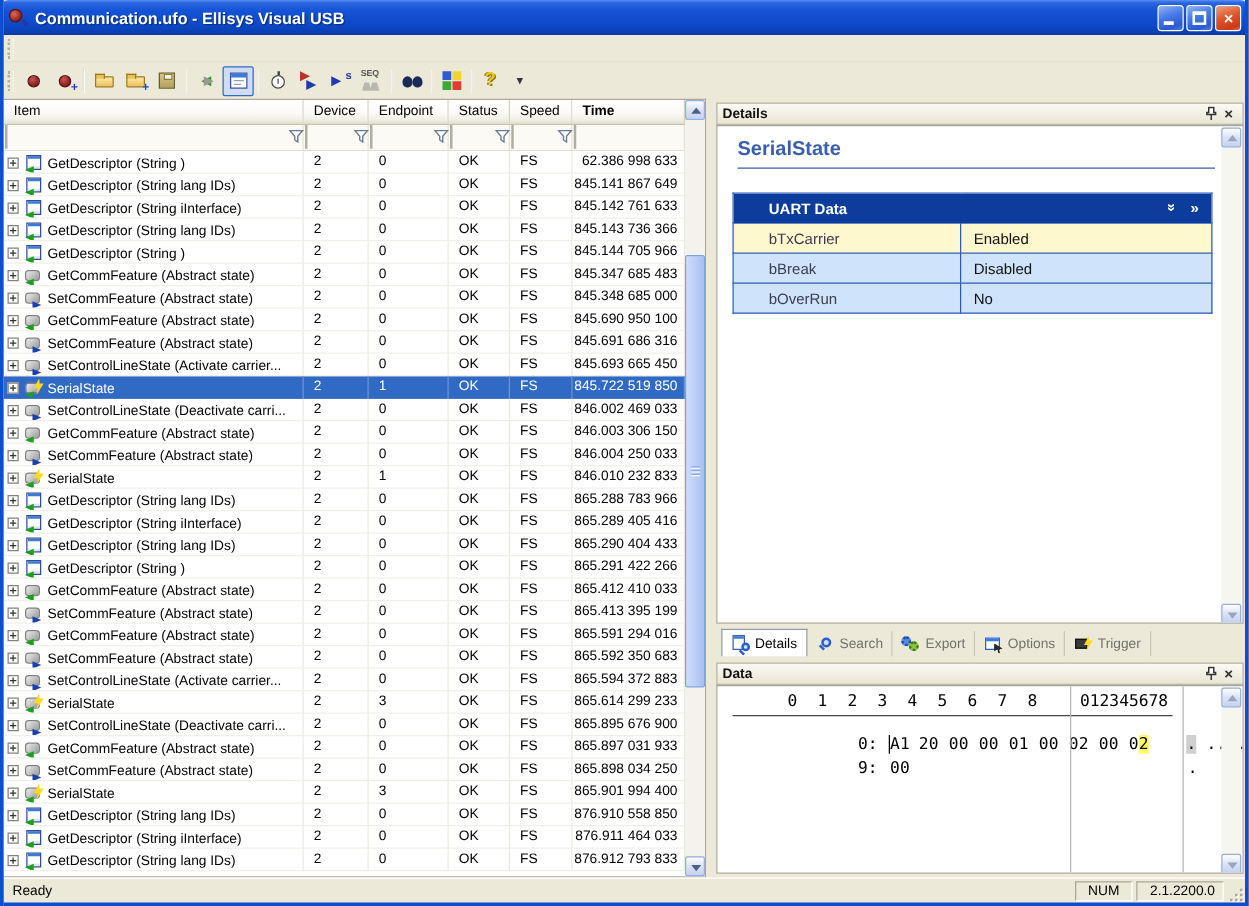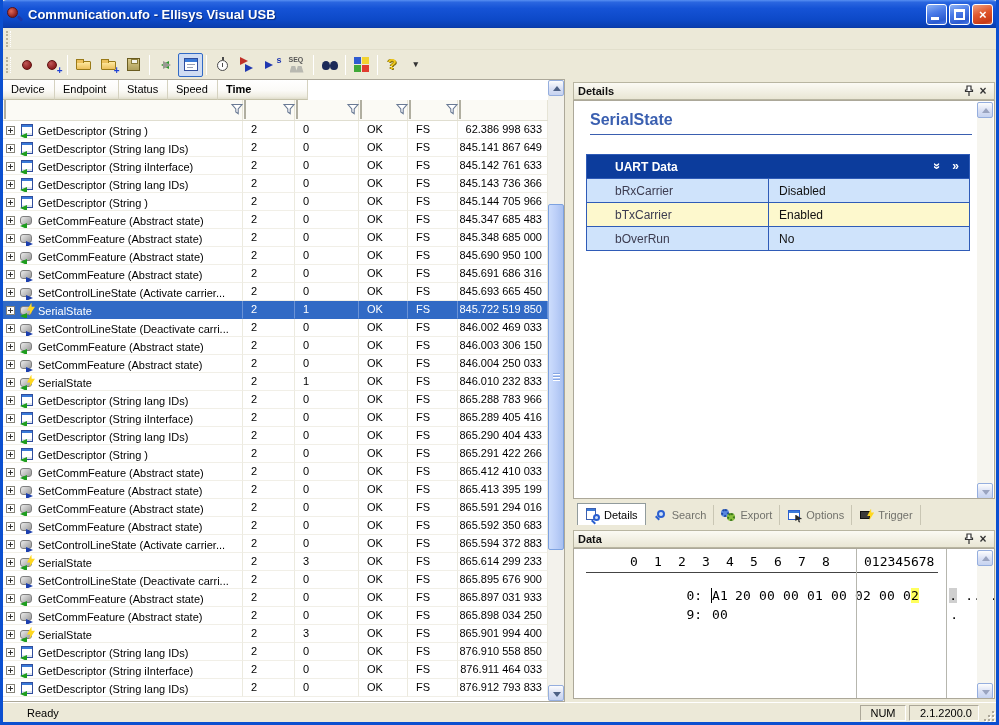--- a/index.html
+++ b/index.html
@@ -298,6 +298,7 @@
   <div class="main">
     <div class="left-pane">
       <div class="grid-header" id="grid-header">
+          <span class="gh-cell" style="width:240px;">Item</span>
           <span class="gh-cell" style="width:52px;">Device</span>
           <span class="gh-cell" style="width:64px;">Endpoint</span>
           <span class="gh-cell" style="width:49px;">Status</span>

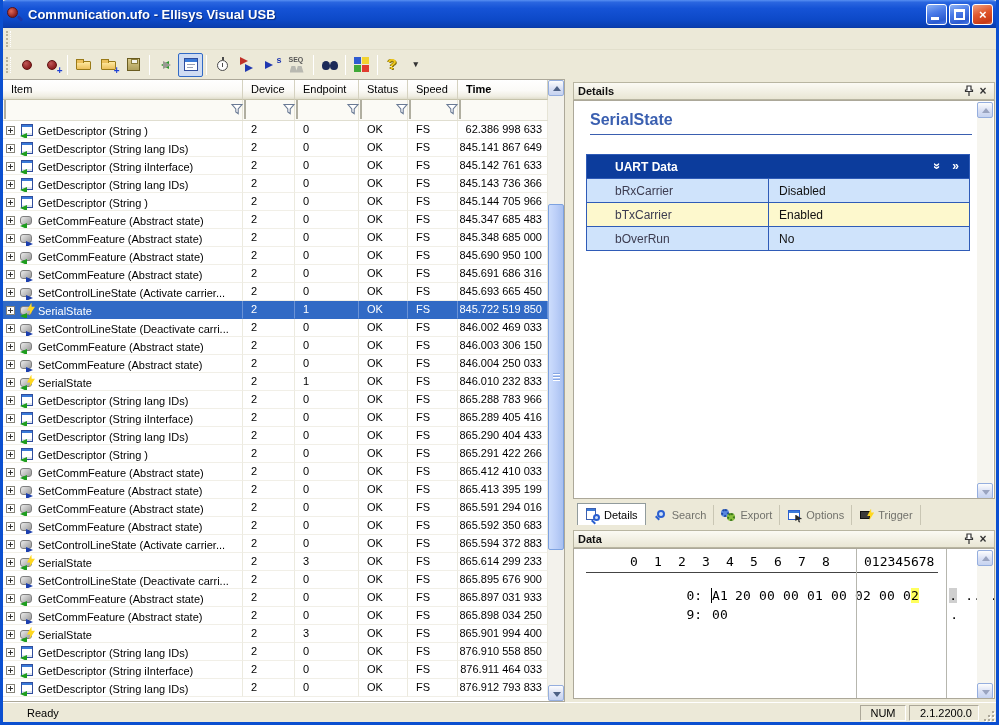--- a/index.html
+++ b/index.html
@@ -866,10 +866,6 @@
             </span>
           </td>
               </tr>
-          <tr class="urow">
-     <td class="ulabel">bRxCarrier</td>
-     <td class="uvalue">Disabled</td>
-              </tr>
               <tr class="urow hl">
      <td class="ulabel">bTxCarrier</td>
      <td class="uvalue">Enabled</td>

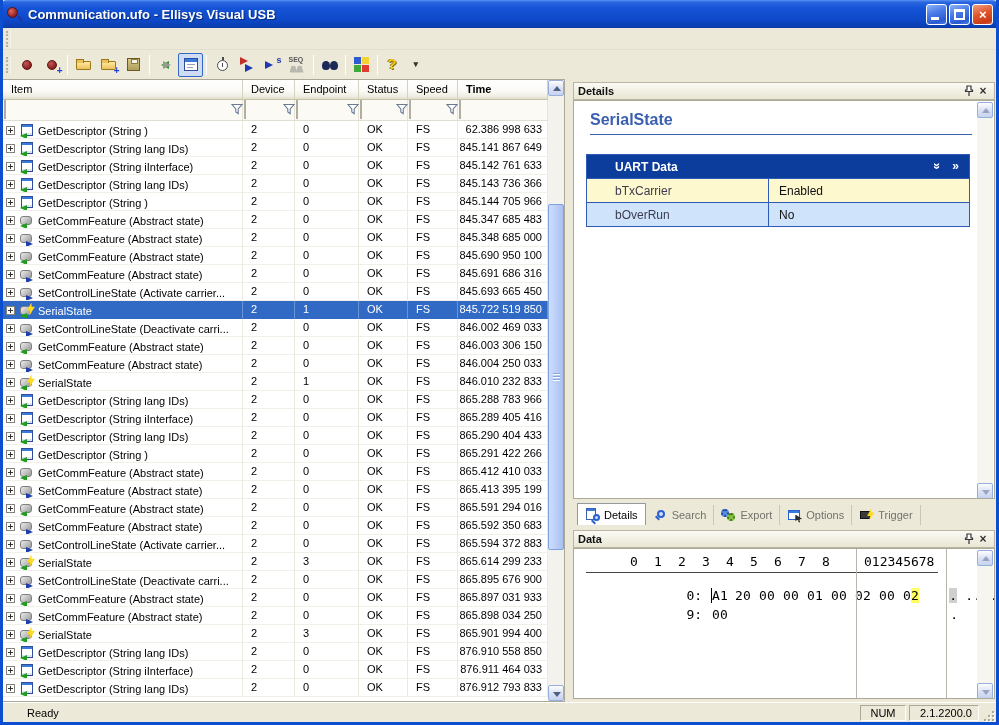--- a/index.html
+++ b/index.html
@@ -871,6 +871,10 @@
      <td class="uvalue">Enabled</td>
               </tr>
               <tr class="urow">
+     <td class="ulabel">bBreak</td>
+     <td class="uvalue">Disabled</td>
+              </tr>
+              <tr class="urow">
      <td class="ulabel">bOverRun</td>
      <td class="uvalue">No</td>
               </tr>

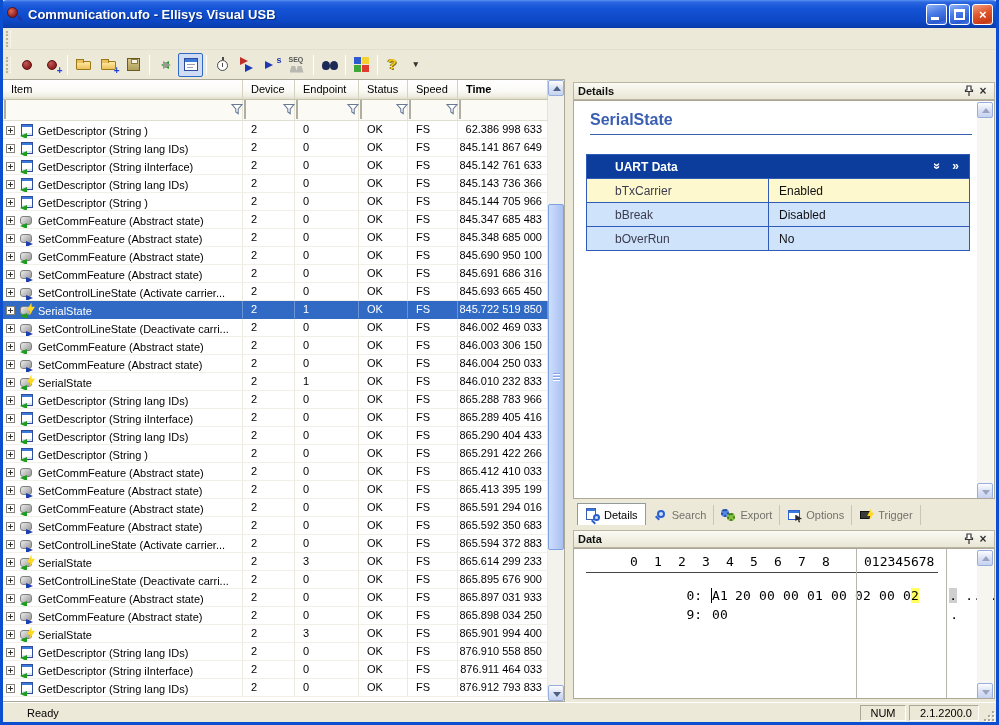--- a/index.html
+++ b/index.html
@@ -156,7 +156,7 @@
   .data-scroll{position:absolute;right:1px;top:1px;width:16px;height:149px;background:#f6f5ef;}
   
   .statusbar{position:absolute;left:0;top:702px;width:993px;height:20px;background:#ece9d8;border-top:1px solid #fff;font-size:11px;display:flex;align-items:center;}
-  .sb-left{flex:1;padding-left:24px;color:#000;}
+  .sb-left{flex:1;padding-left:7px;color:#000;}
   .sb-box{height:16px;border:1px solid;border-color:#aca899 #fff #fff #aca899;margin-right:3px;padding:1px 6px 0;color:#000;}
   .sb-num{width:46px;text-align:center;}
   .sb-ver{width:70px;text-align:right;}

